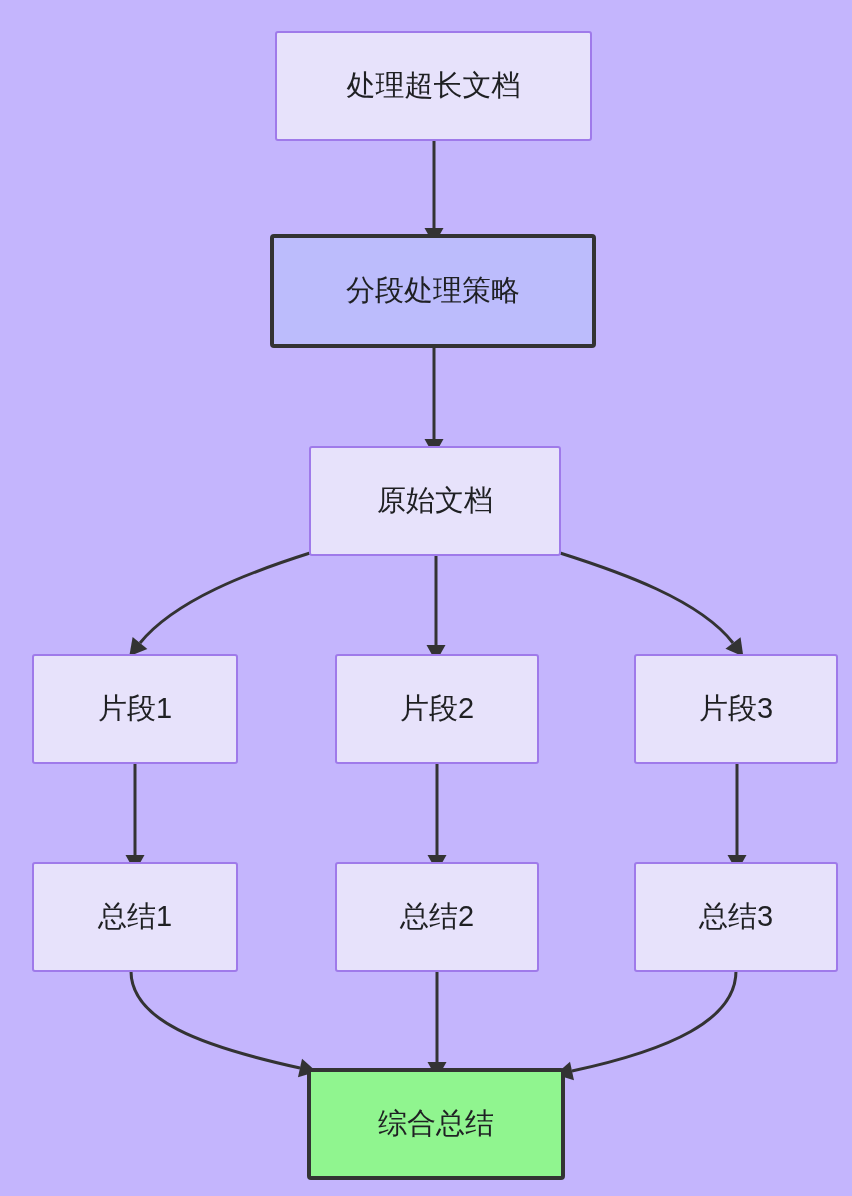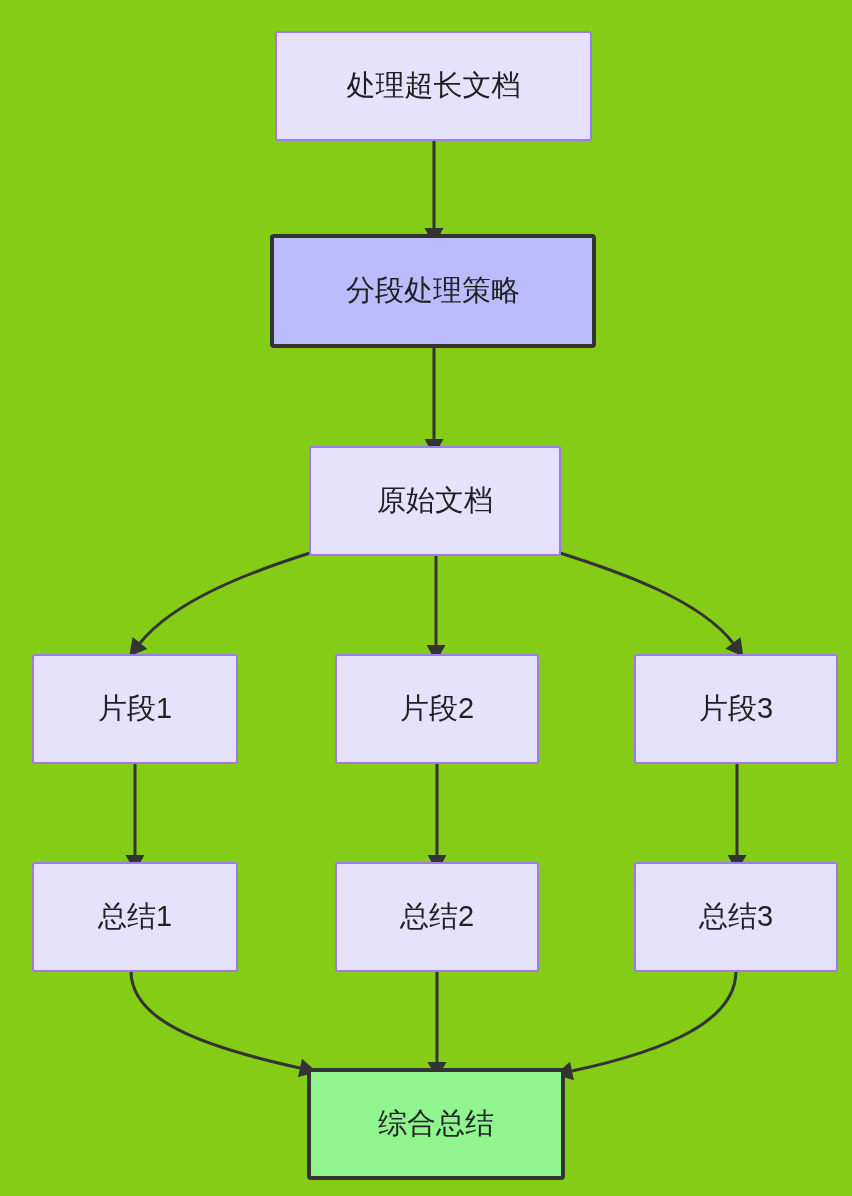--- a/index.html
+++ b/index.html
@@ -17,7 +17,7 @@
     position: relative;
     width: 852px;
     height: 1196px;
-    background: #84cc16;
+    background: #c4b5fd;
   }
   svg.flow {
     position: absolute;

